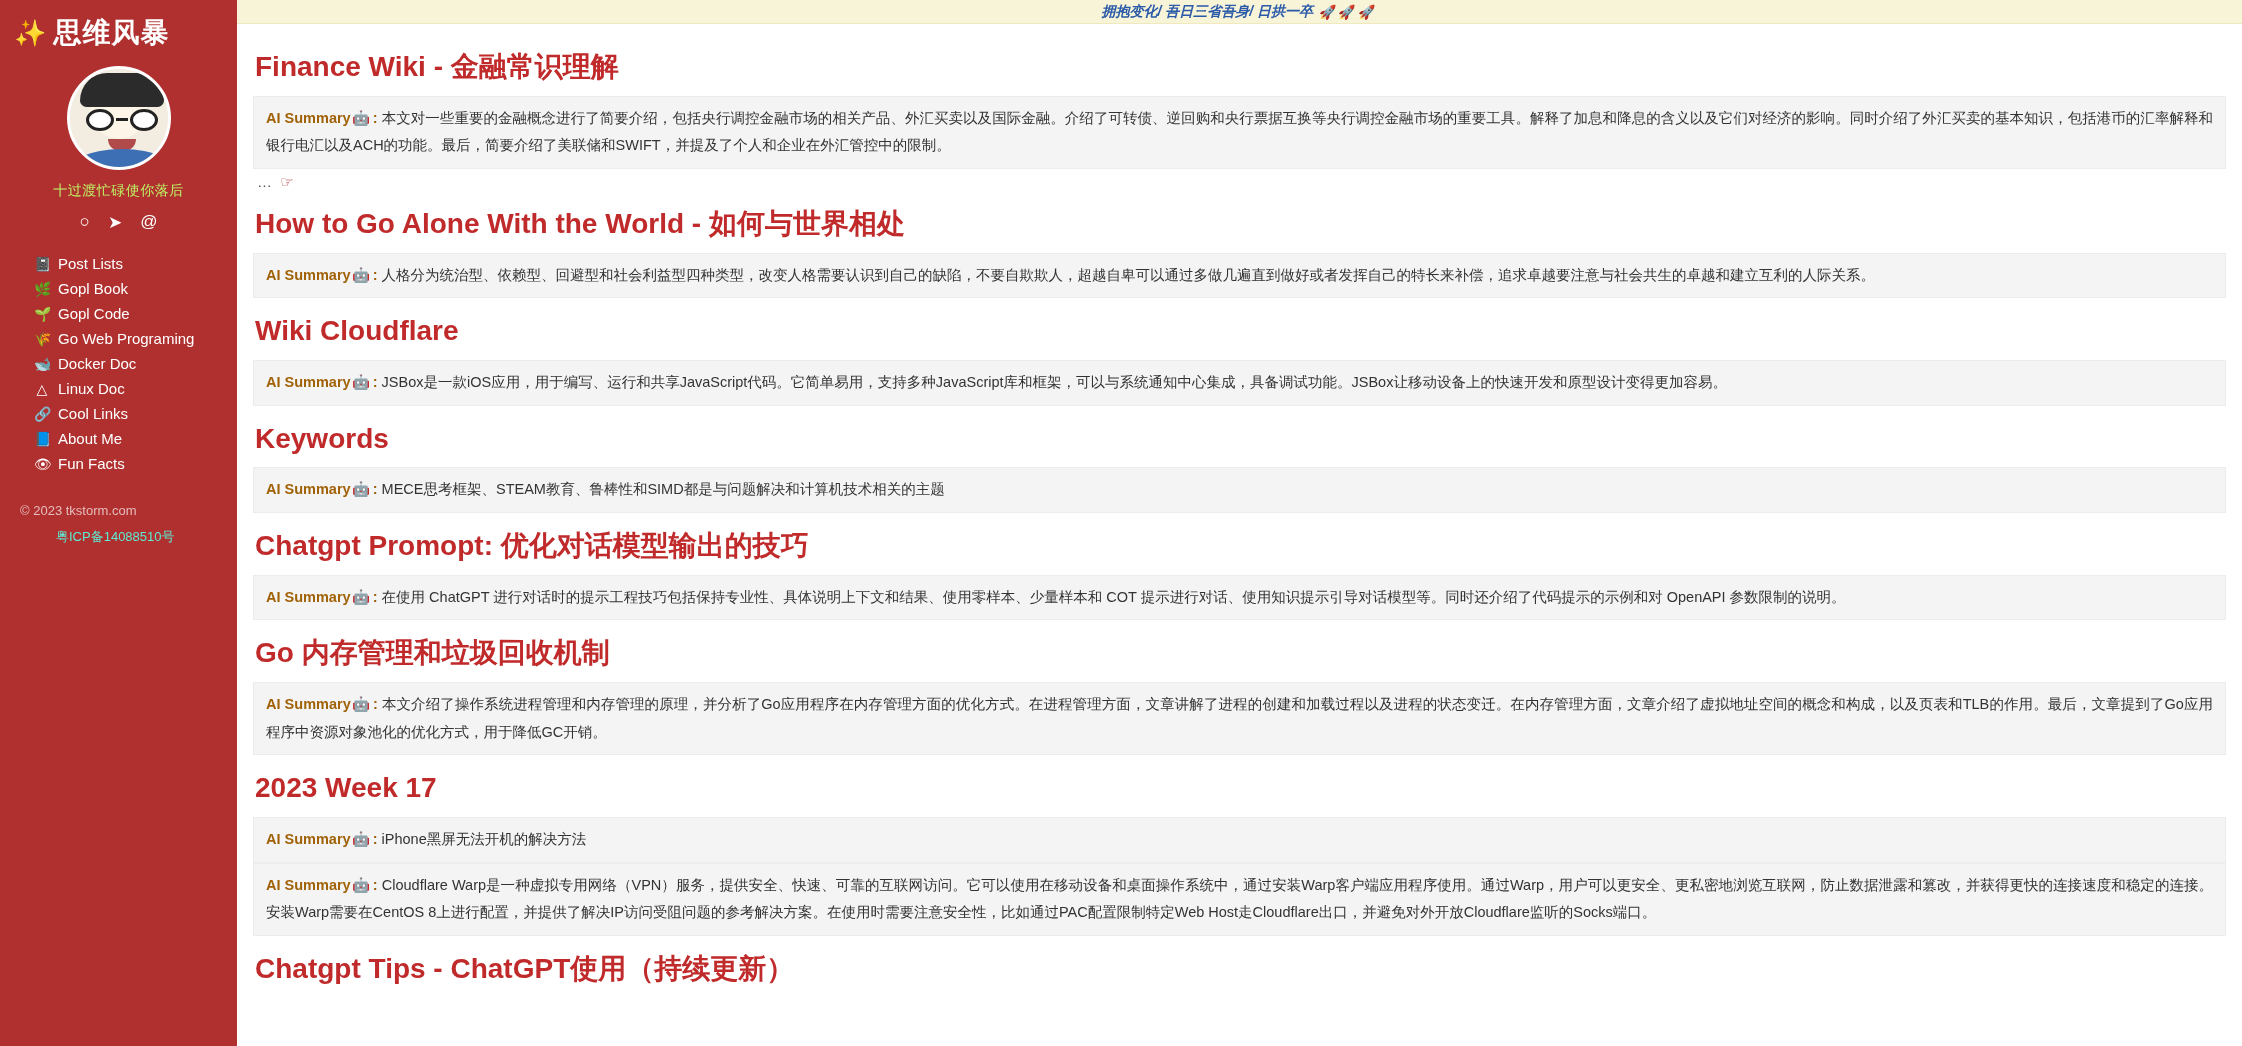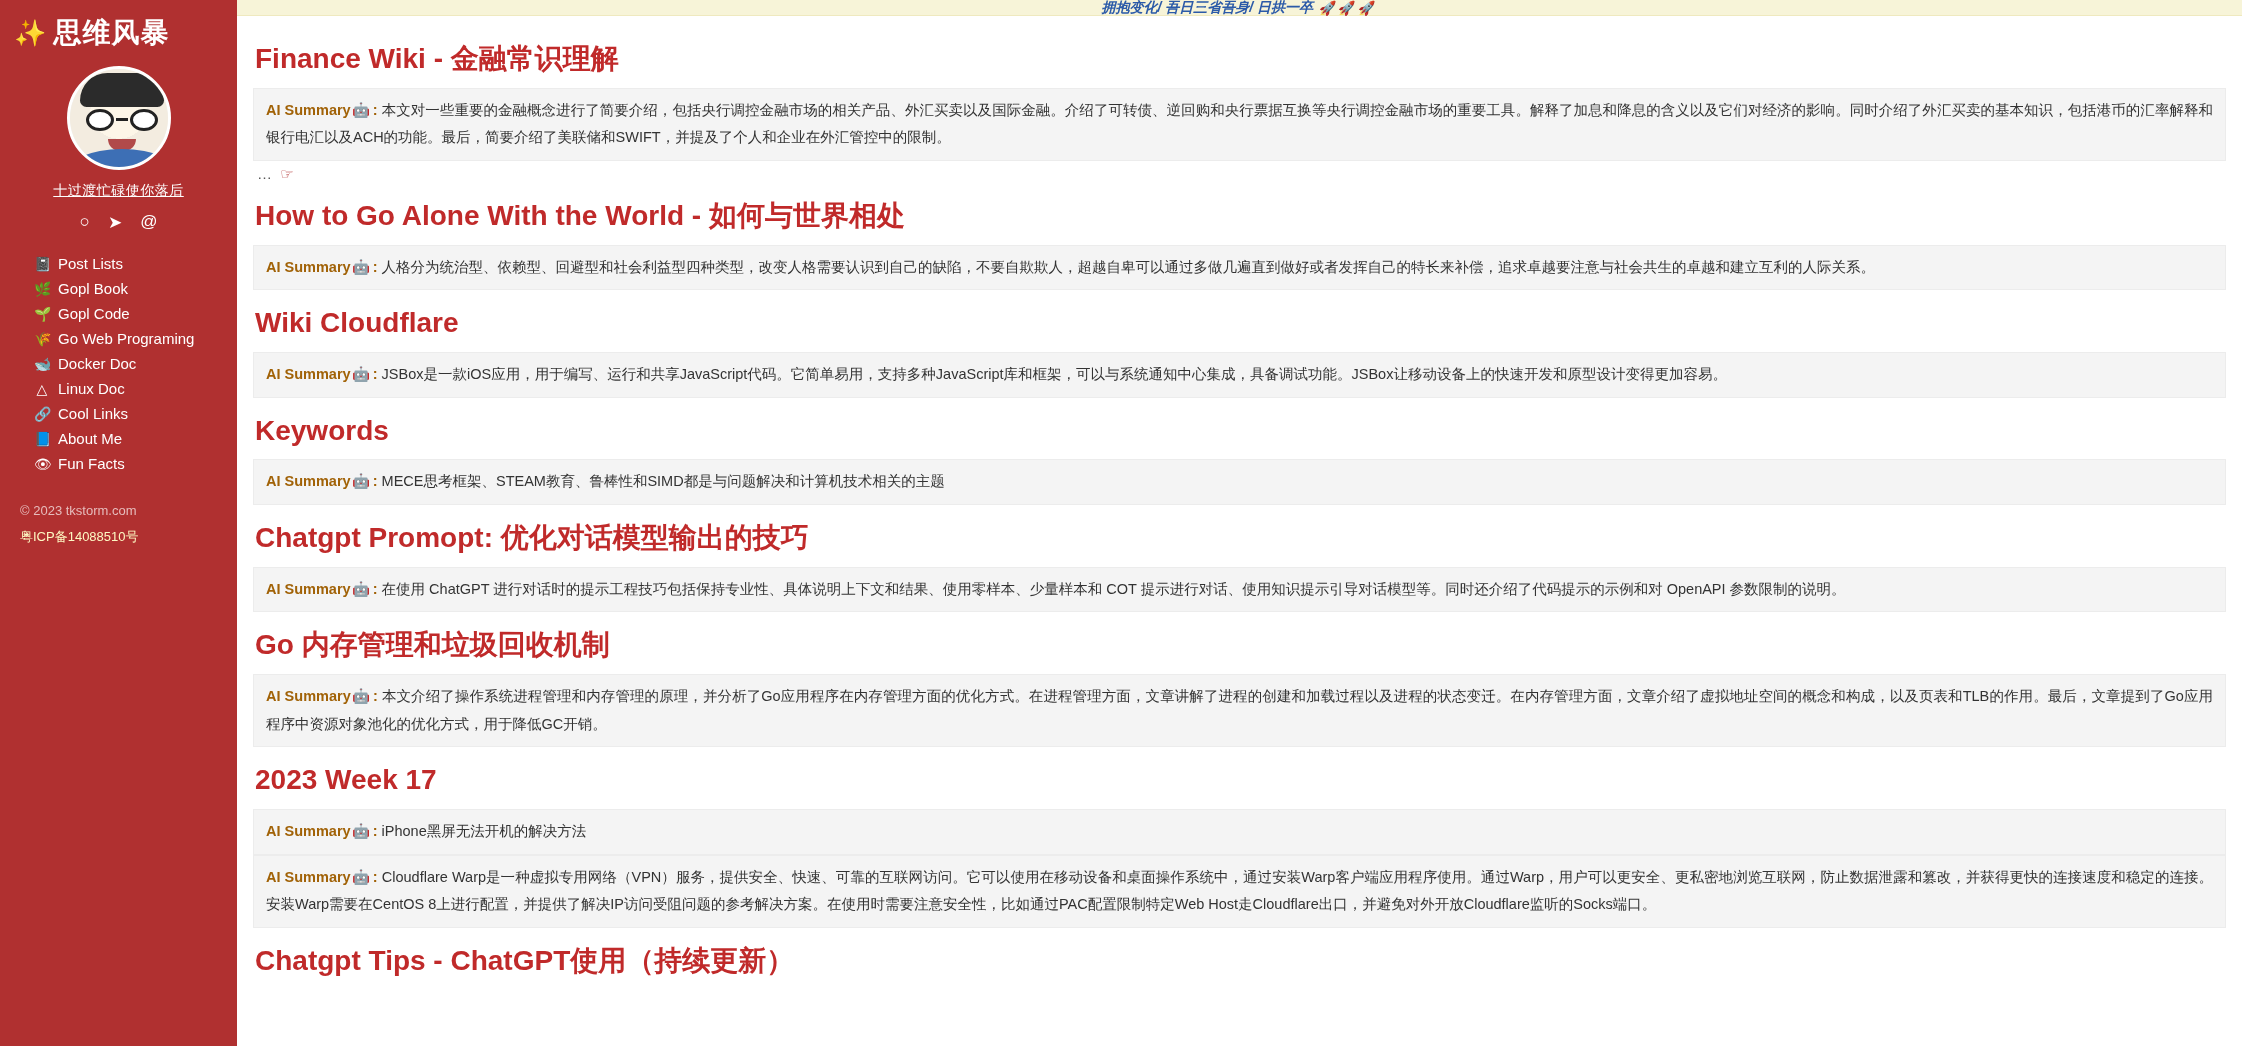--- a/index.html
+++ b/index.html
@@ -130,7 +130,7 @@
   .notice {
     background: #f7f4d8;
     border-bottom: 1px solid #efe9bf;
-    height: 16px;
+    height: 24px;
     display: flex;
     align-items: center;
     justify-content: center;

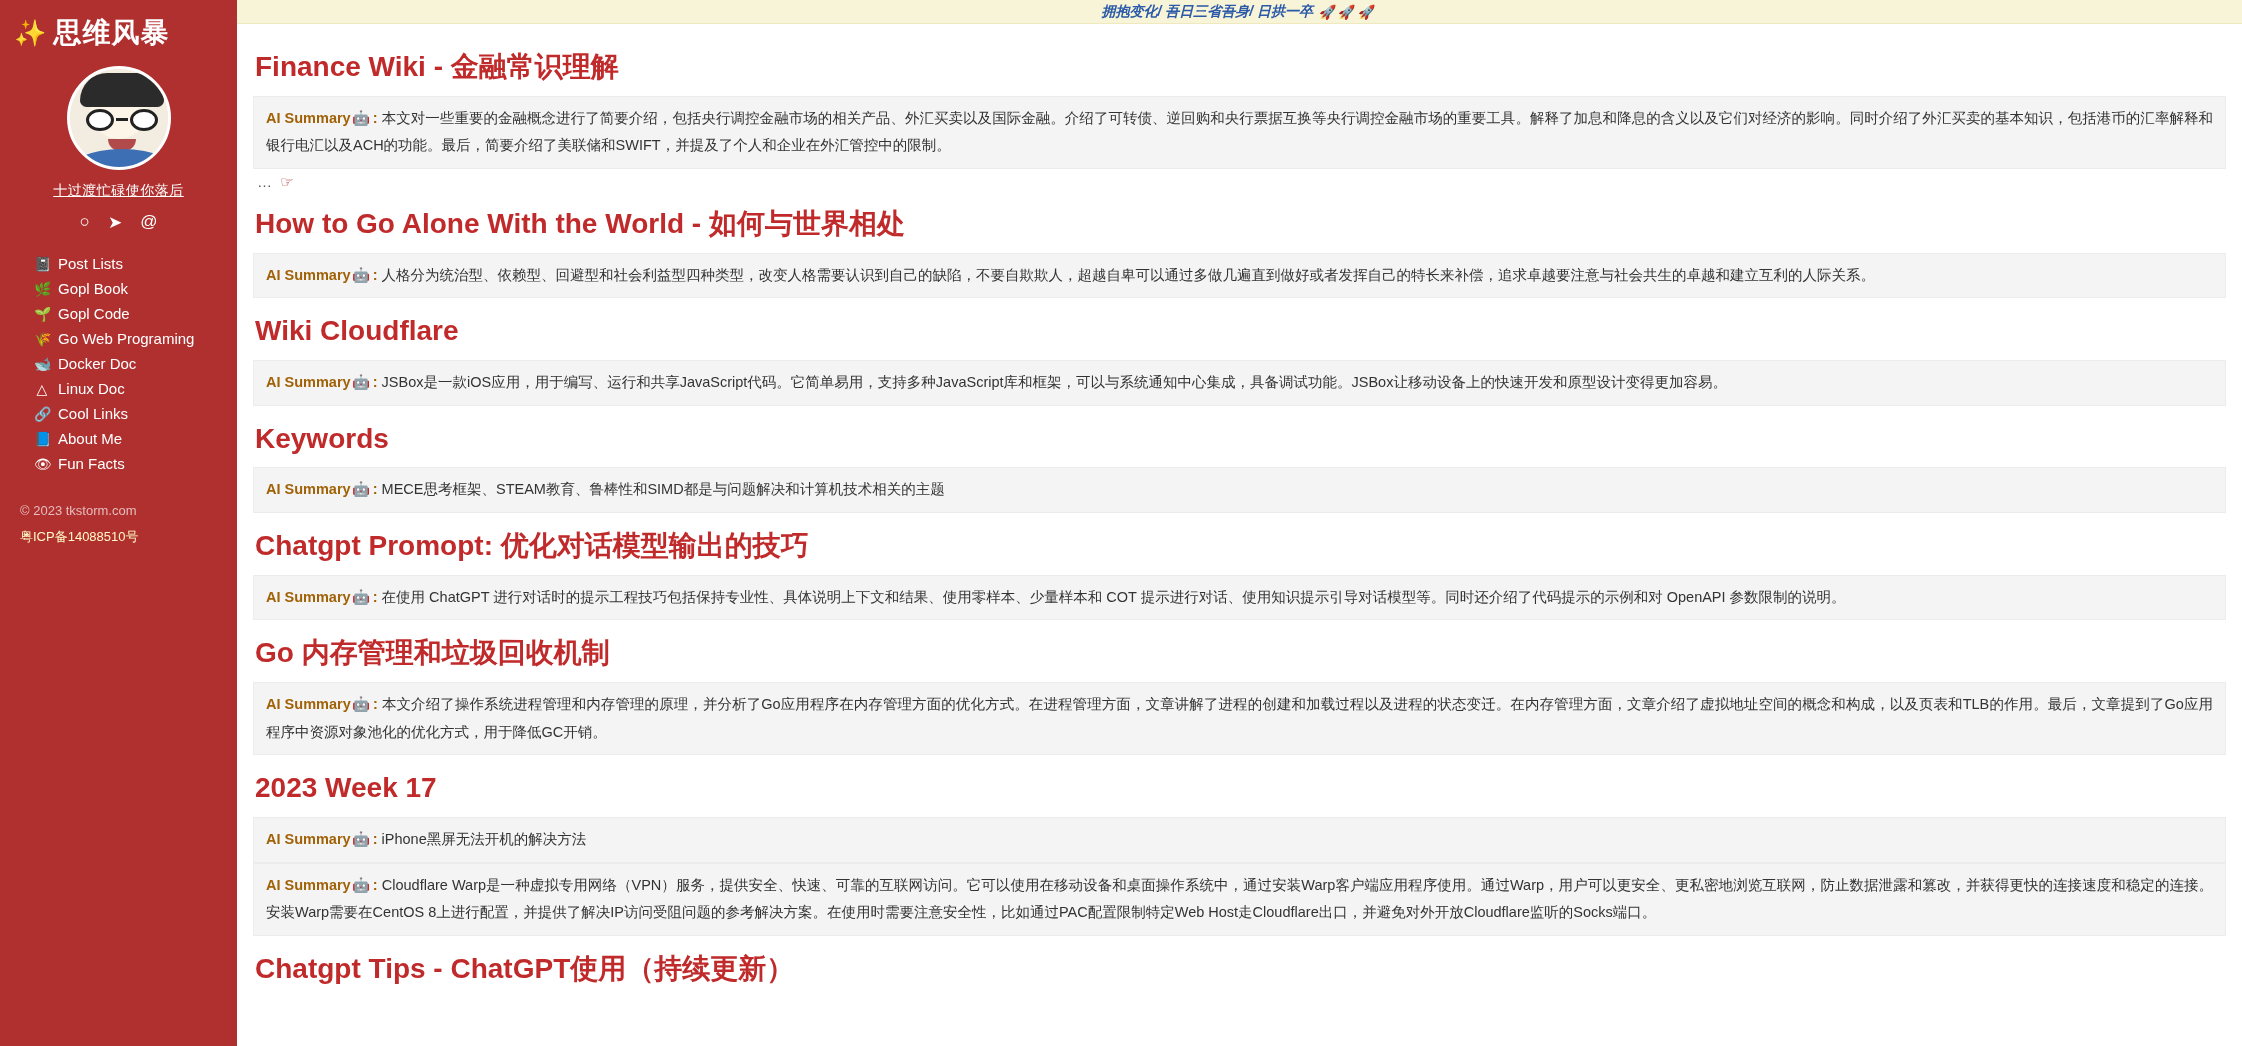--- a/index.html
+++ b/index.html
@@ -83,10 +83,9 @@
   .tagline {
     text-align: center;
     font-size: 14px;
-    color: #ffffff;
+    color: #bef264;
     margin-top: 12px;
     letter-spacing: .5px;
-    text-decoration: underline;
   }
   .social {
     display: flex;

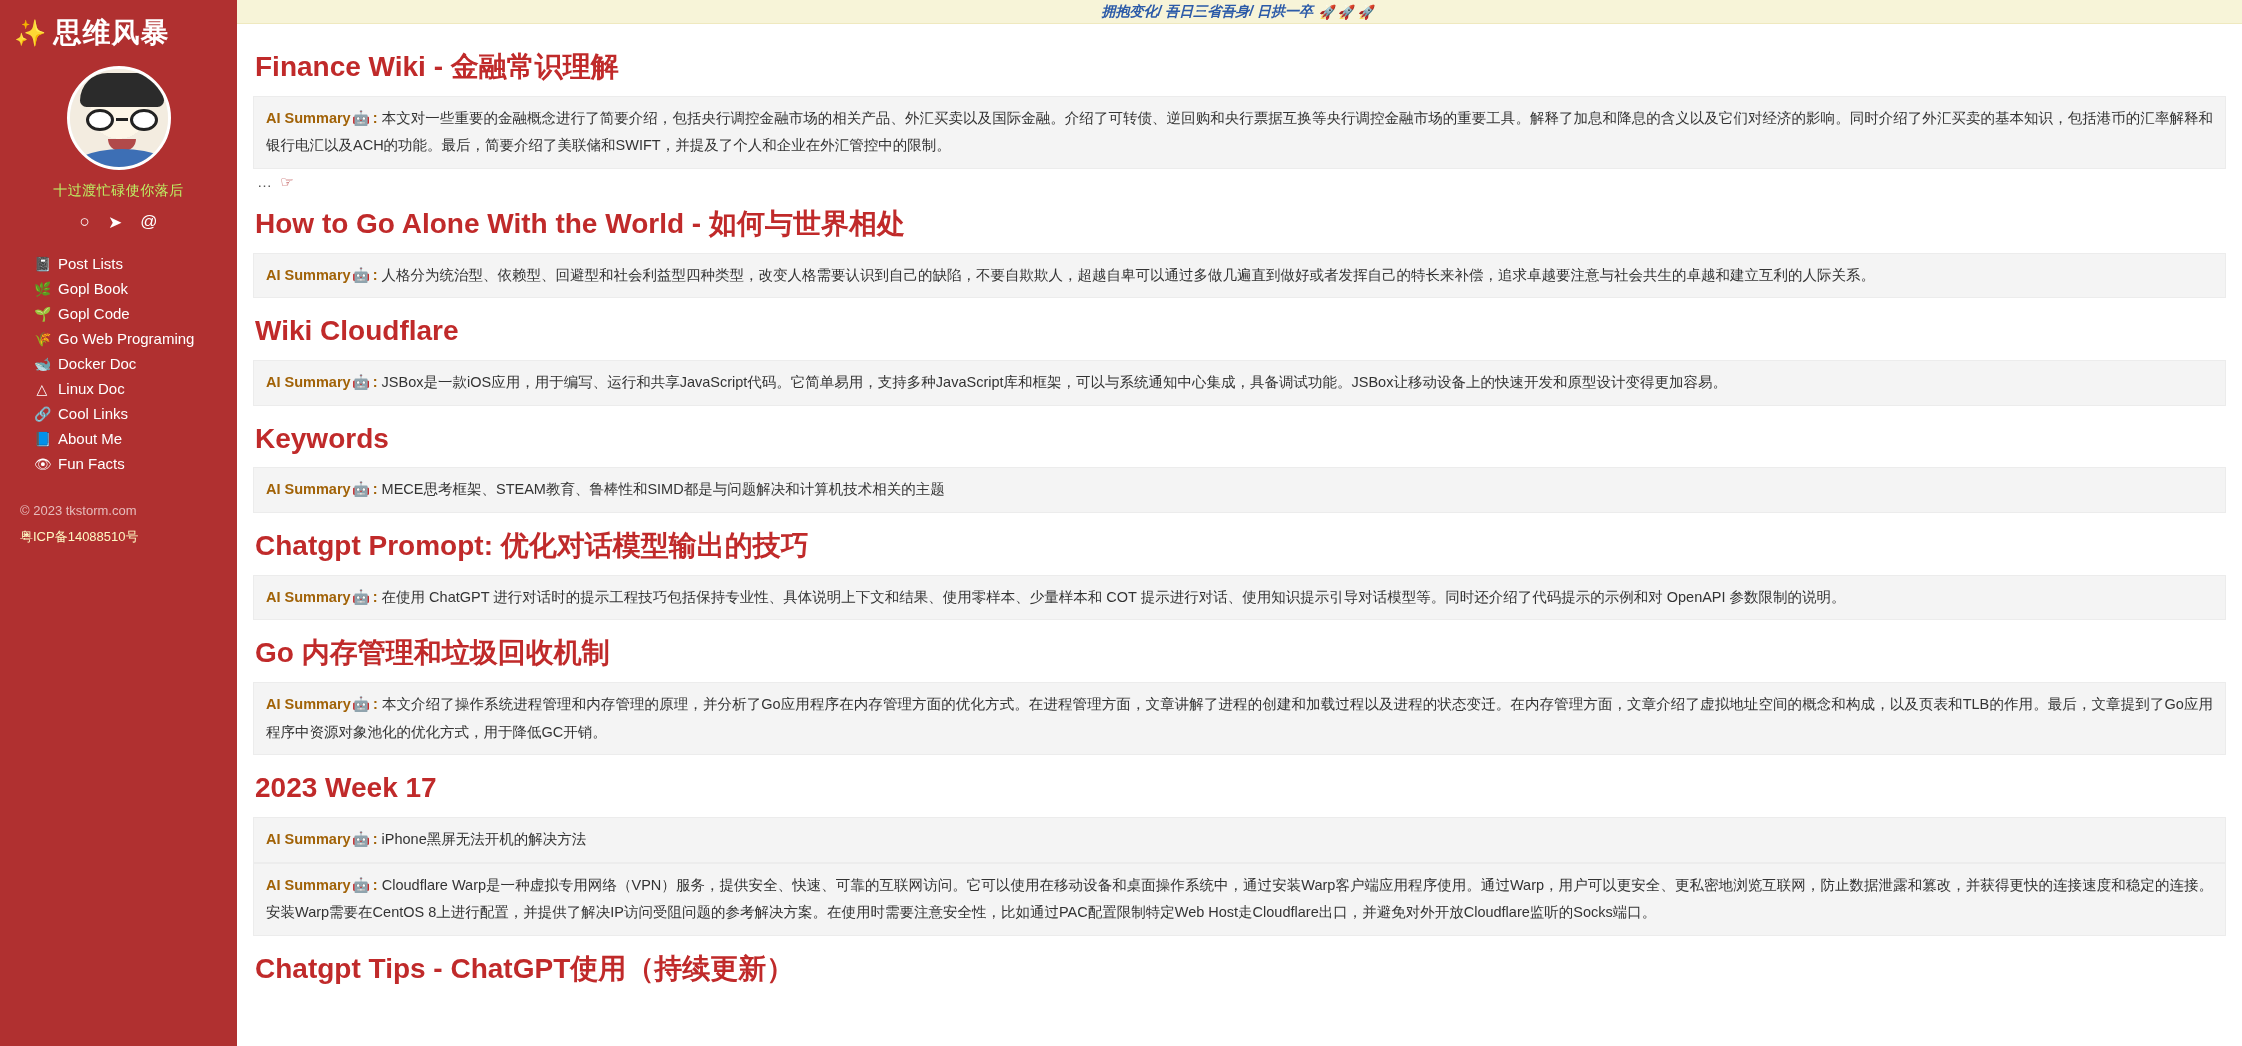--- a/index.html
+++ b/index.html
@@ -117,7 +117,7 @@
     color: #e6bcbc;
     line-height: 2;
   }
-  .copyright .icp { color: #fef9c3; font-size: 13px; }
+  .copyright .icp { color: #5eead4; font-size: 13px; margin-left: 36px; }
 
   
   .main {

